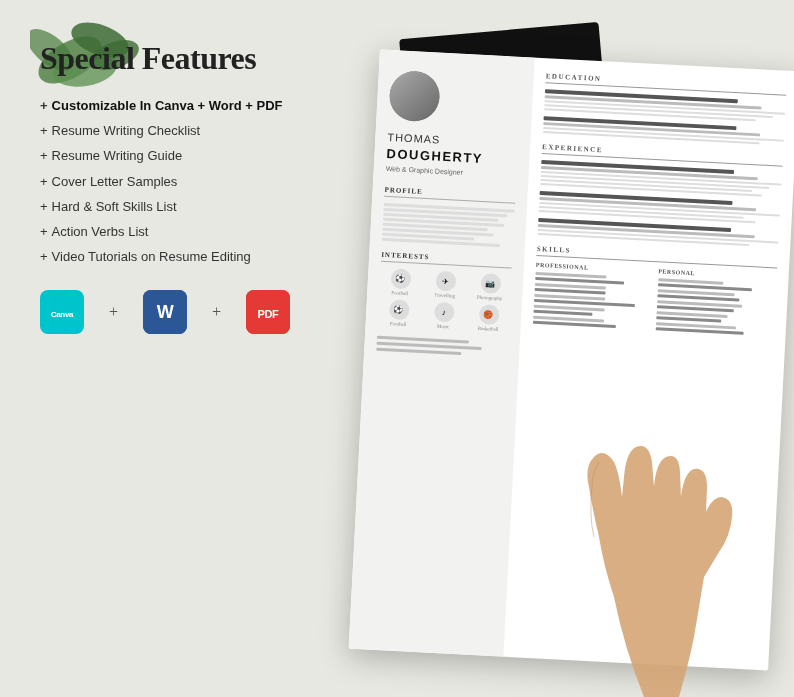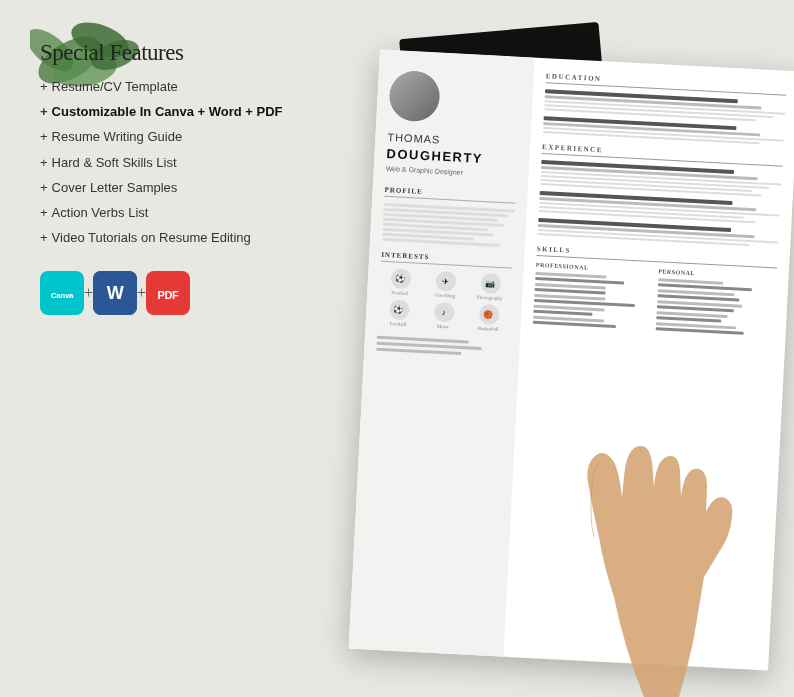--- a/index.html
+++ b/index.html
@@ -32,10 +32,10 @@
     }
 
     .section-title {
-      font-size: 23px;
-      font-weight: 400;
+      font-size: 32px;
+      font-weight: 700;
       color: #222;
-      margin-bottom: 12px;
+      margin-bottom: 20px;
       font-family: 'Georgia', serif;
       letter-spacing: -0.5px;
     }

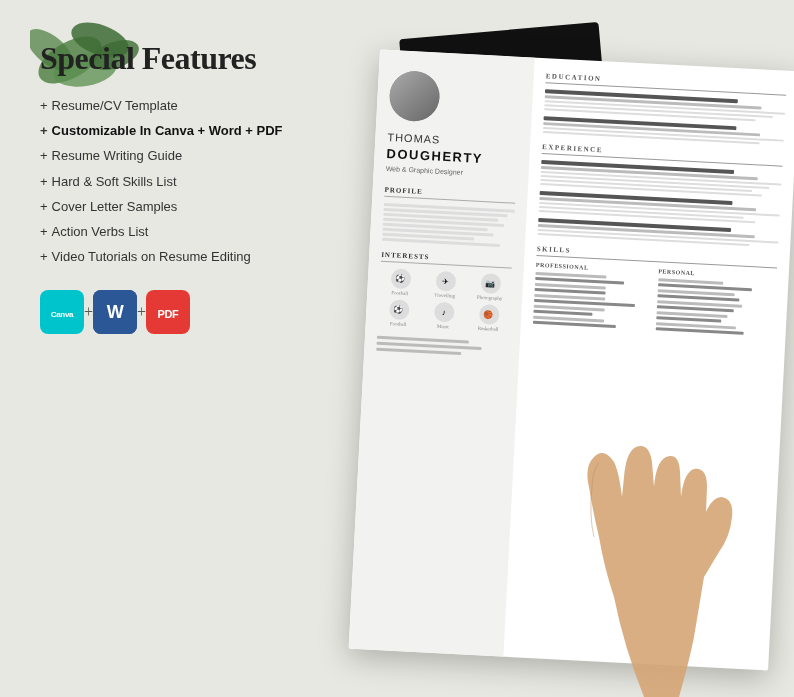--- a/index.html
+++ b/index.html
@@ -349,7 +349,6 @@
 
   <ul class="features-list">
 
-  <li><span class="plus">+</span>Resume/CV Template</li>
       <li class="bold-item"><span class="plus">+</span>Customizable In Canva + Word + PDF</li>
       <li><span class="plus">+</span>Resume Writing Guide</li>
       <li><span class="plus">+</span>Hard &amp; Soft Skills List</li>

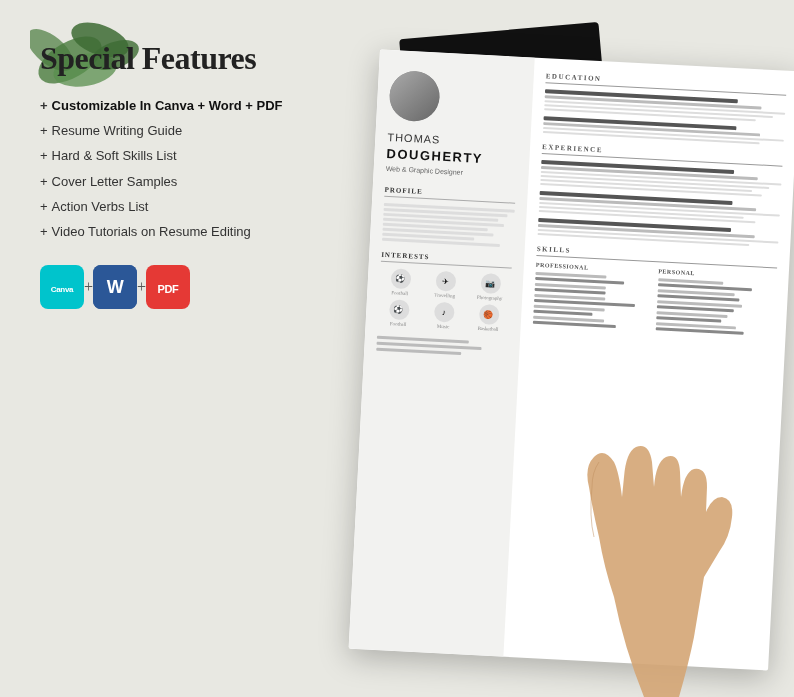--- a/index.html
+++ b/index.html
@@ -350,6 +350,7 @@
   <ul class="features-list">
 
       <li class="bold-item"><span class="plus">+</span>Customizable In Canva + Word + PDF</li>
+      <li><span class="plus">+</span>Resume Writing Checklist</li>
       <li><span class="plus">+</span>Resume Writing Guide</li>
       <li><span class="plus">+</span>Hard &amp; Soft Skills List</li>
       <li><span class="plus">+</span>Cover Letter Samples</li>

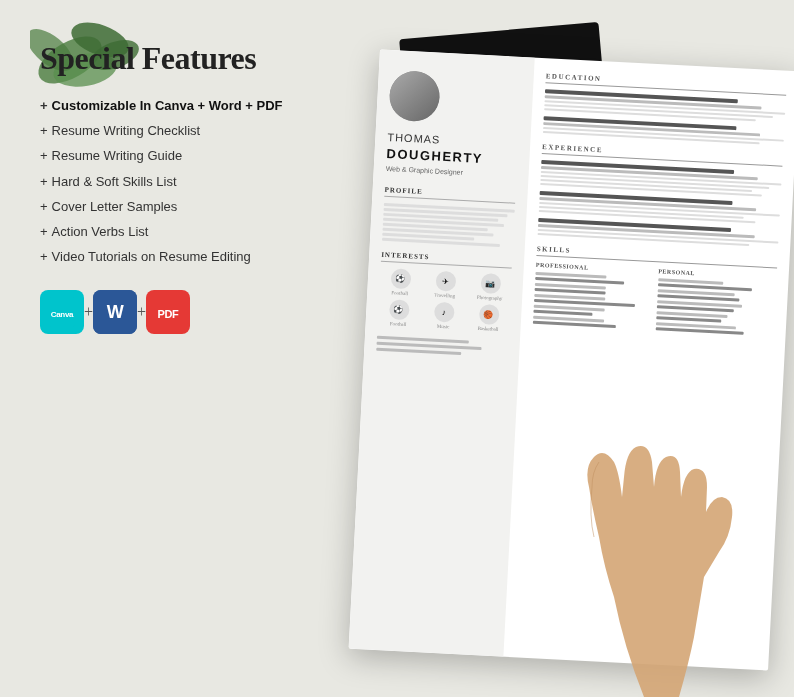--- a/index.html
+++ b/index.html
@@ -352,8 +352,8 @@
       <li class="bold-item"><span class="plus">+</span>Customizable In Canva + Word + PDF</li>
       <li><span class="plus">+</span>Resume Writing Checklist</li>
       <li><span class="plus">+</span>Resume Writing Guide</li>
+      <li><span class="plus">+</span>Cover Letter Samples</li>
       <li><span class="plus">+</span>Hard &amp; Soft Skills List</li>
-      <li><span class="plus">+</span>Cover Letter Samples</li>
       <li><span class="plus">+</span>Action Verbs List</li>
       <li><span class="plus">+</span>Video Tutorials on Resume Editing</li>
     </ul>

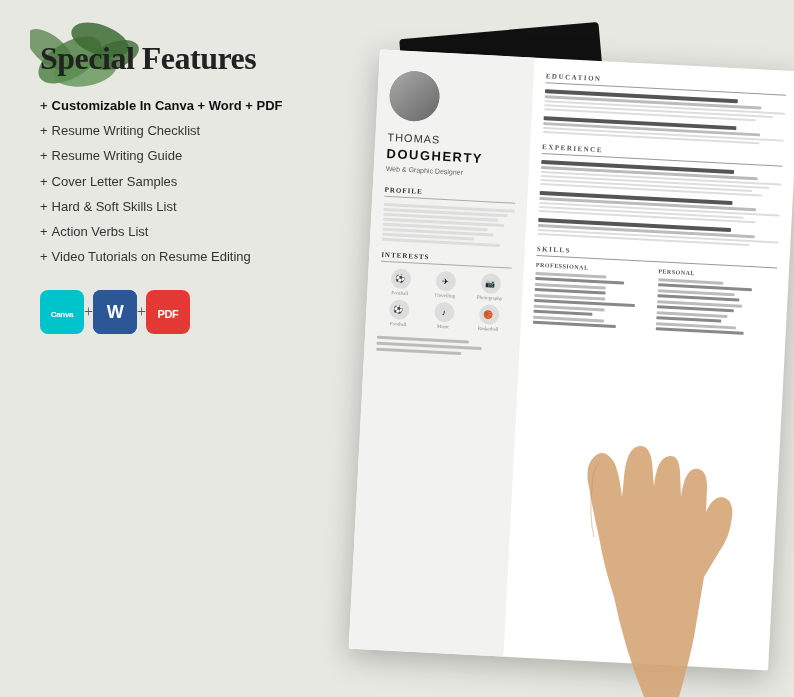--- a/index.html
+++ b/index.html
@@ -69,6 +69,7 @@
       align-items: center;
       gap: 0;
       margin-top: 24px;
+      justify-content: space-between;
     }
 
     .badge {

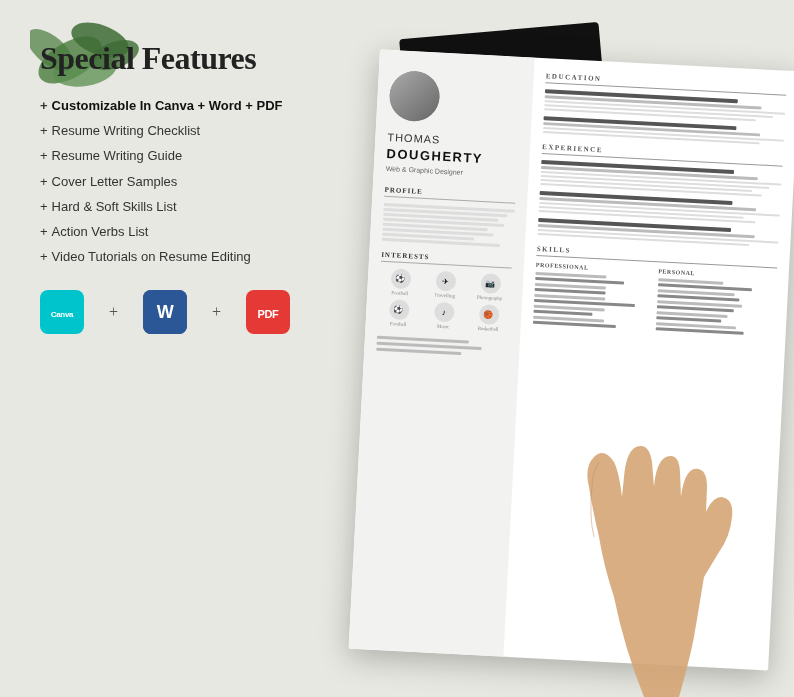--- a/index.html
+++ b/index.html
@@ -87,7 +87,7 @@
 
     .badge-canva { background: #00c4cc; font-size: 9px; }
     .badge-word { background: #2b5797; }
-    .badge-pdf { background: #c2410c; border-radius: 18px; }
+    .badge-pdf { background: #c2410c; }
 
     .badge-plus {
       color: #555;

